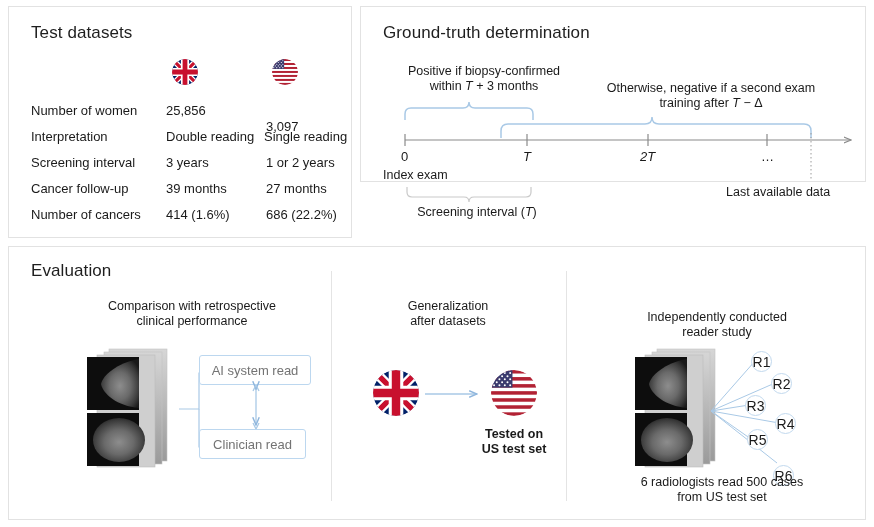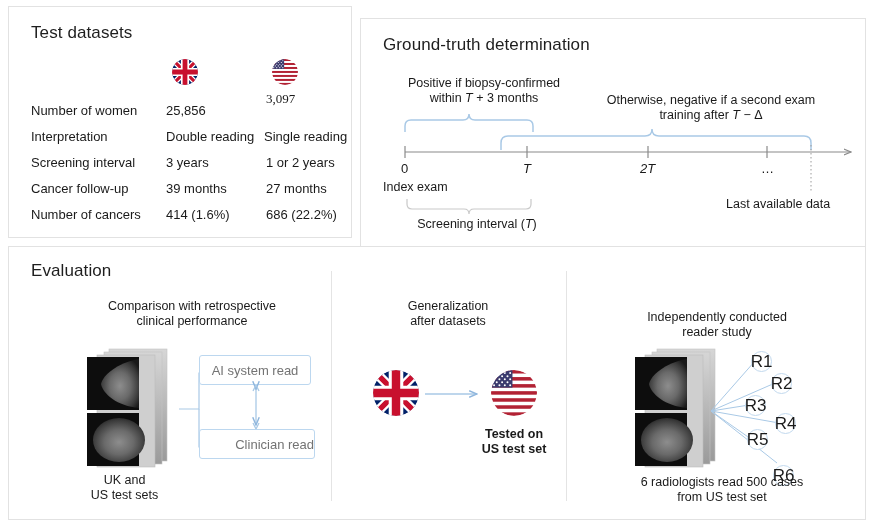--- a/index.html
+++ b/index.html
@@ -19,7 +19,7 @@
     box-sizing:border-box;
   }
   #panel-test-datasets{left:8px;top:6px;width:344px;height:232px;}
-  #panel-ground-truth{left:360px;top:18px;width:506px;height:232px;}
+  #panel-ground-truth{left:360px;top:6px;width:506px;height:176px;}
   #panel-evaluation{left:8px;top:246px;width:858px;height:274px;}
 
   .panel-title{

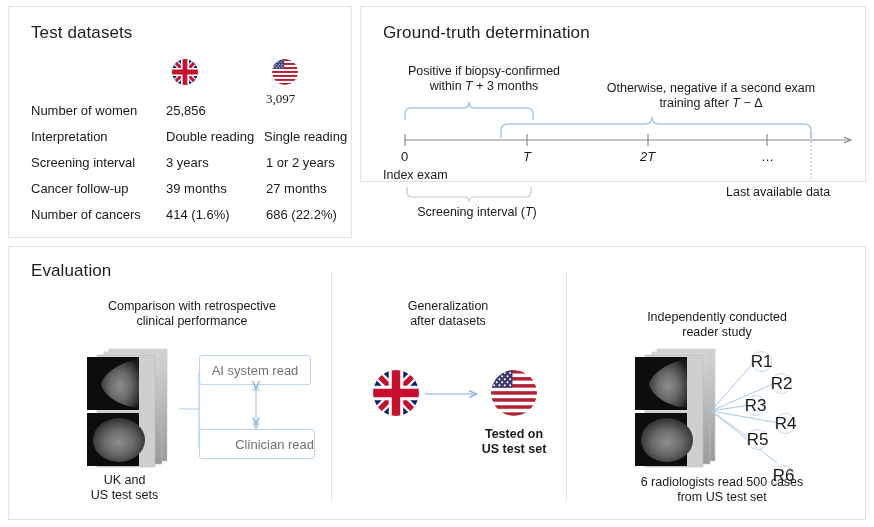--- a/index.html
+++ b/index.html
@@ -171,7 +171,7 @@
 
   <div class="ds-row-label" style="left:22px;top:96px;">Number of women</div>
   <div class="ds-cell" style="left:157px;top:96px;">25,856</div>
-  <div class="ds-cell" style="left:257px;top:84px;font-family:Liberation Serif, serif;">3,097</div>
+  <div class="ds-cell" style="left:257px;top:112px;">3,097</div>
 
   <div class="ds-row-label" style="left:22px;top:122px;">Interpretation</div>
   <div class="ds-cell" style="left:157px;top:122px;">Double reading</div>

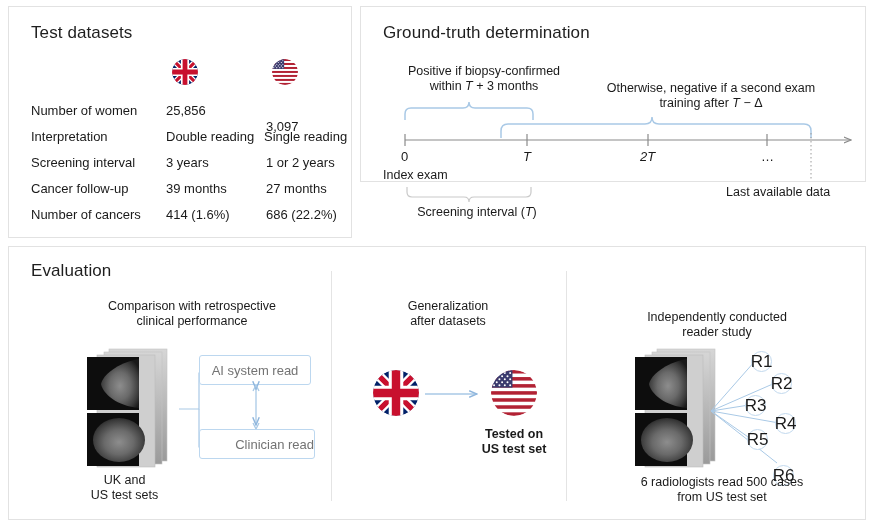--- a/index.html
+++ b/index.html
@@ -71,7 +71,7 @@
     width:21px;height:21px;border-radius:50%;
     border:1px solid #c2d9ee;
     background:#fff;
-    font-size:17px;
+    font-size:14px;
     display:flex;align-items:center;justify-content:center;
     color:#1a1a1a;
     box-sizing:border-box;

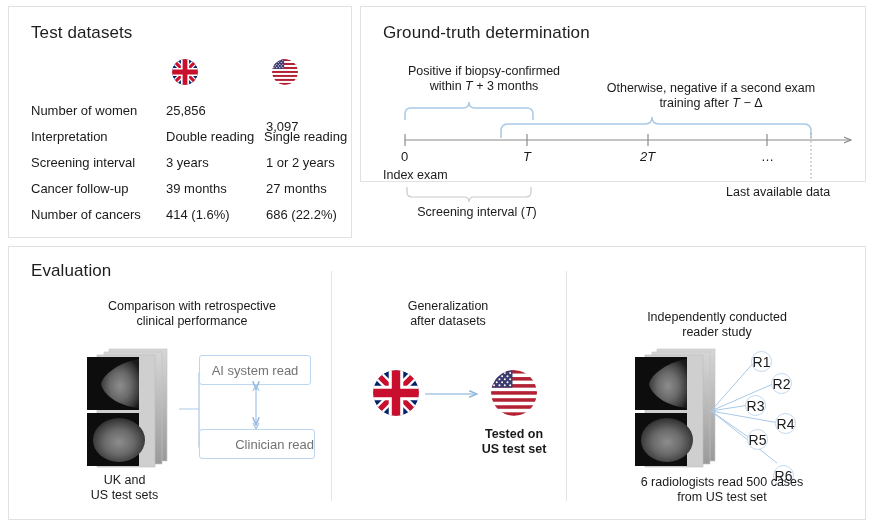--- a/index.html
+++ b/index.html
@@ -266,7 +266,7 @@
   <div class="readbox" style="left:190px;top:108px;width:112px;height:30px;">
     <span>AI system read</span>
   </div>
-  <div class="readbox" style="left:190px;top:182px;width:116px;height:30px;justify-content:flex-end;">
+  <div class="readbox" style="left:190px;top:182px;width:107px;height:30px;">
     <span>Clinician read</span>
   </div>
 

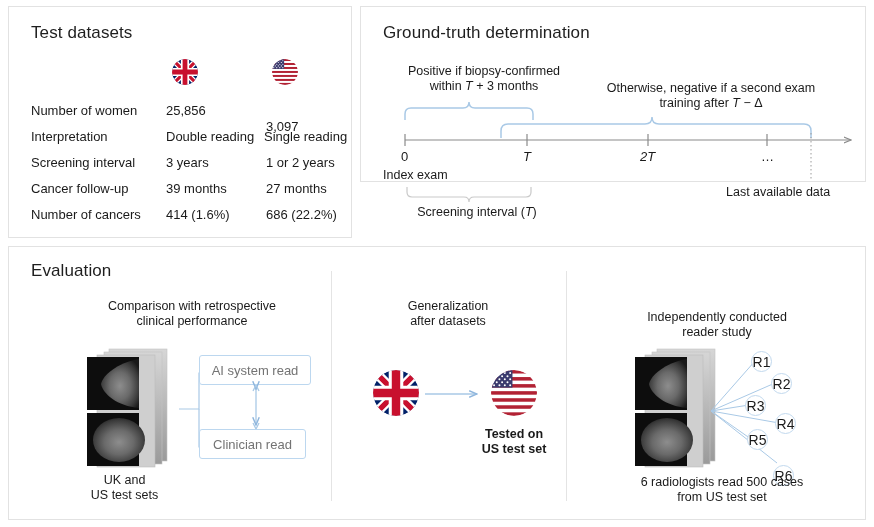--- a/index.html
+++ b/index.html
@@ -276,8 +276,6 @@
     <path d="M7,46 L4,40 M7,46 L10,40" fill="none" stroke="#a9c9e6" stroke-width="1.3"></path>
   </svg>
 
-  <div class="caption" style="left:58px;top:226px;width:115px;">UK and
-US test sets</div>
 
   <div class="sub-title" style="left:340px;top:52px;width:198px;">Generalization
 after datasets</div>

